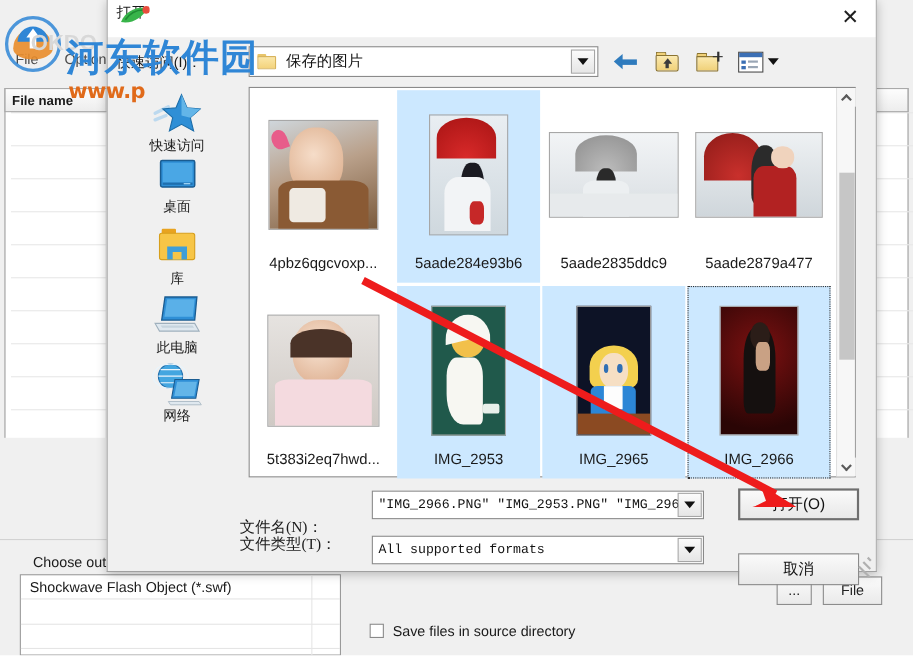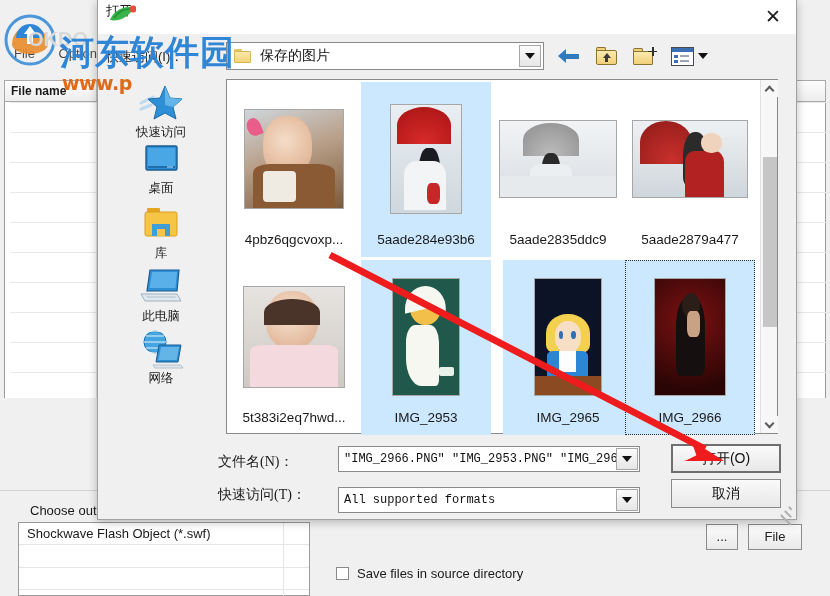--- a/index.html
+++ b/index.html
@@ -522,7 +522,7 @@
           <div class="grid-label">IMG_2953</div>
         </div>
 
-        <div class="grid-item sel" style="left:276px; top:180px;">
+        <div class="grid-item sel" style="left:266px; top:180px;">
           <div class="thumb-wrap">
             <div class="thumb" style="width:68px;height:118px;background:#0d1326;">
               <div style="position:absolute;left:16%;top:30%;width:68%;height:34%;background:#f3d04e;border-radius:48% 48% 20% 20%;"></div>

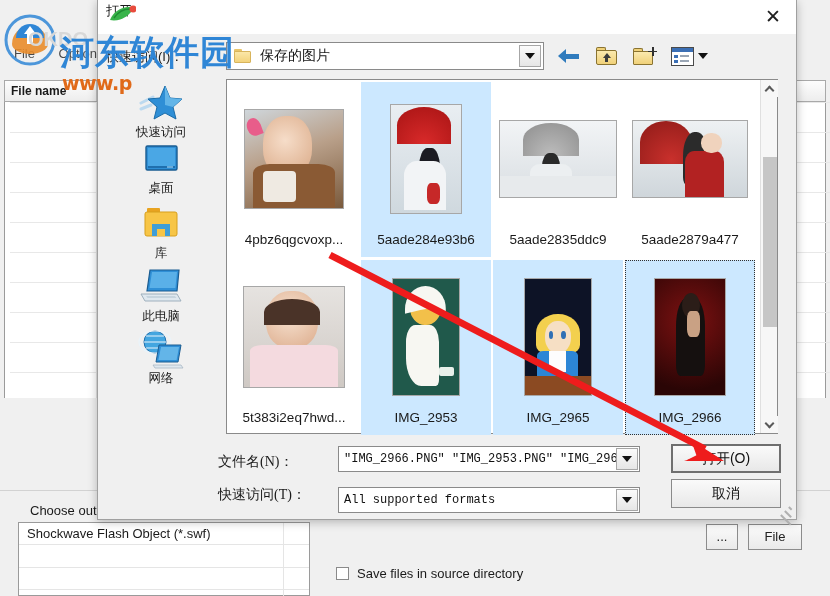--- a/index.html
+++ b/index.html
@@ -559,7 +559,7 @@
         </div>
       </div>
 
-      <div class="fld-label" style="left:120px; top:419px;">文件名(N)：</div>
+      <div class="fld-label" style="left:120px; top:437px;">文件名(N)：</div>
       <div class="fld-input" style="left:240px; top:412px; width:302px;">
         <span>"IMG_2966.PNG" "IMG_2953.PNG" "IMG_296</span>
         <span class="fld-arrow">

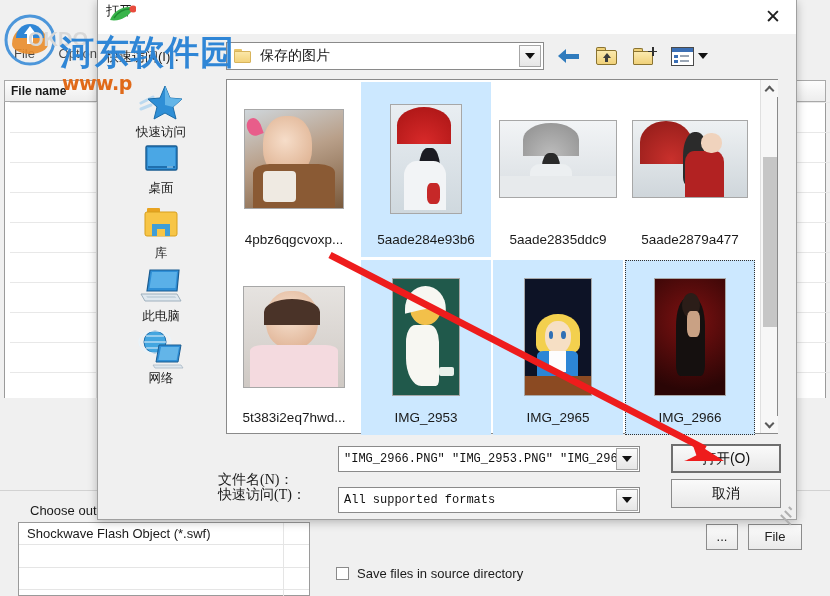--- a/index.html
+++ b/index.html
@@ -567,7 +567,7 @@
           </span>
       </div>
 
-      <div class="fld-label" style="left:120px; top:452px;">快速访问(T)：</div>
+      <div class="fld-label" style="left:120px; top:452px;">文件类型(T)：</div>
       <div class="fld-input" style="left:240px; top:453px; width:302px;">
         <span>All supported formats</span>
         <span class="fld-arrow">

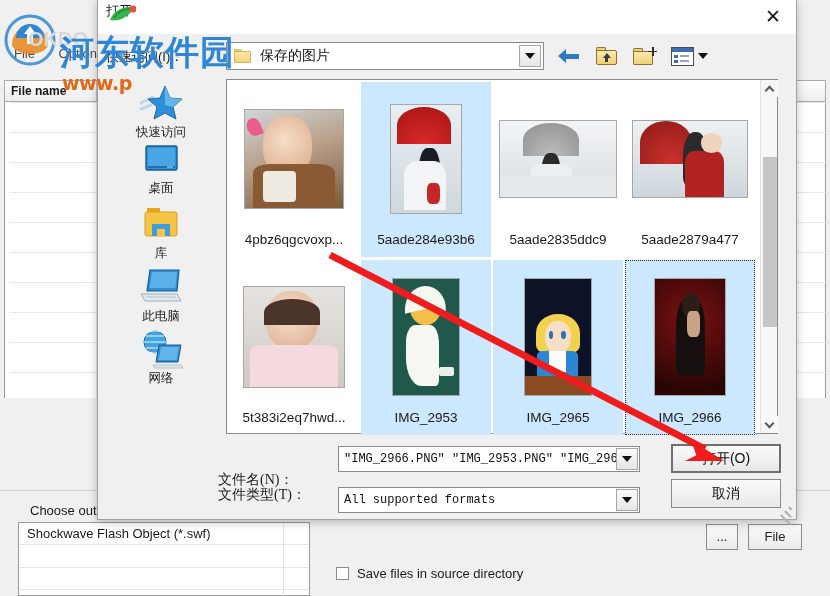--- a/index.html
+++ b/index.html
@@ -578,7 +578,7 @@
       <div class="dlg-btn default" style="left:573px; top:410px;">
         <span>打开(O)</span>
       </div>
-      <div class="dlg-btn" style="left:573px; top:445px;text-align:center;">
+      <div class="dlg-btn" style="left:573px; top:469px;text-align:center;">
         <span>取消</span>
       </div>
 

